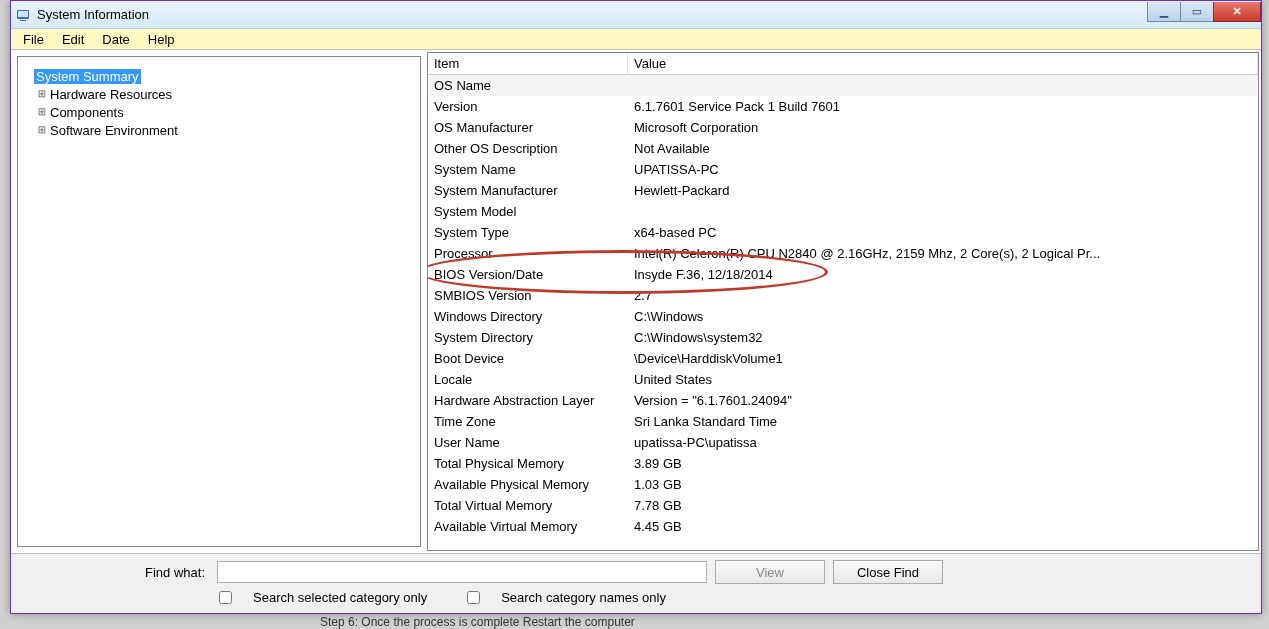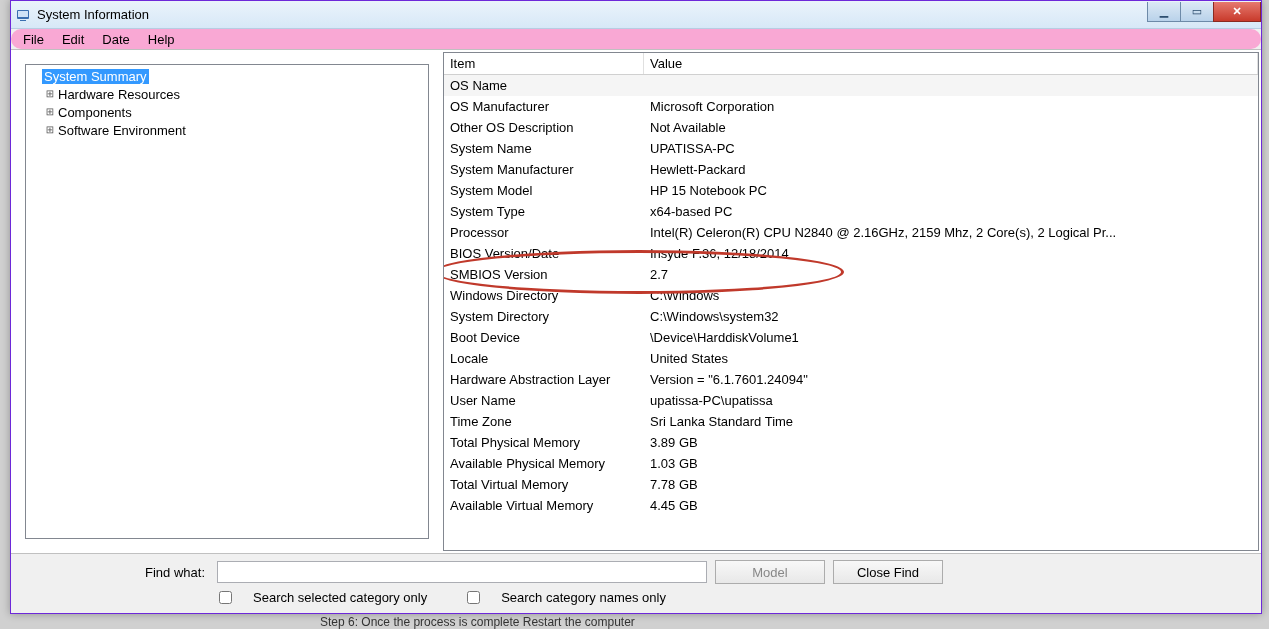--- a/index.html
+++ b/index.html
@@ -28,7 +28,7 @@
   .winbtn.max::before{content:"▭";}
 
   
-  .menubar { height: 20px; background:#f9a8d4; display:flex; align-items:center; padding:0 4px; gap:2px;border-radius:10px;}
+  .menubar { height: 20px; background:#fef9c3; display:flex; align-items:center; padding:0 4px; gap:2px;}
   .menubar .menuitem { padding: 1px 8px; cursor: default; }
 
   

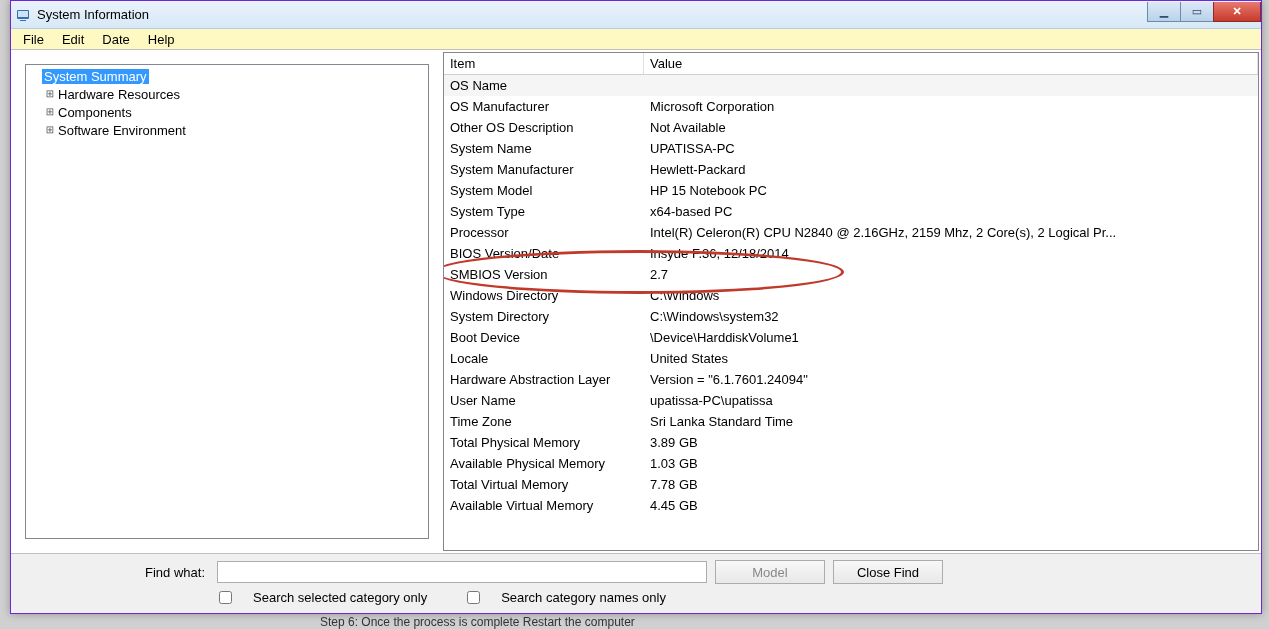--- a/index.html
+++ b/index.html
@@ -33,7 +33,7 @@
 
   
   .content { flex:1; display:flex; border-top:1px solid #c0c0c0; background:#fff; overflow:hidden; min-height:0;}
-  .tree { width: 404px; border:1px solid #828790; margin:14px; background:#fff; overflow:auto; padding:2px 0; }
+  .tree { width: 404px; border:1px solid #828790; margin:6px; background:#fff; overflow:auto; padding:10px 0; }
   .tree-row { display:flex; align-items:center; height:18px; padding-left:4px; }
   .tree-row.selected .label { background:#3399ff; color:#fff; padding:0 2px;}
   .tree-row .expander { width:12px; text-align:center; color:#595959; font-size:10px; line-height:1;}

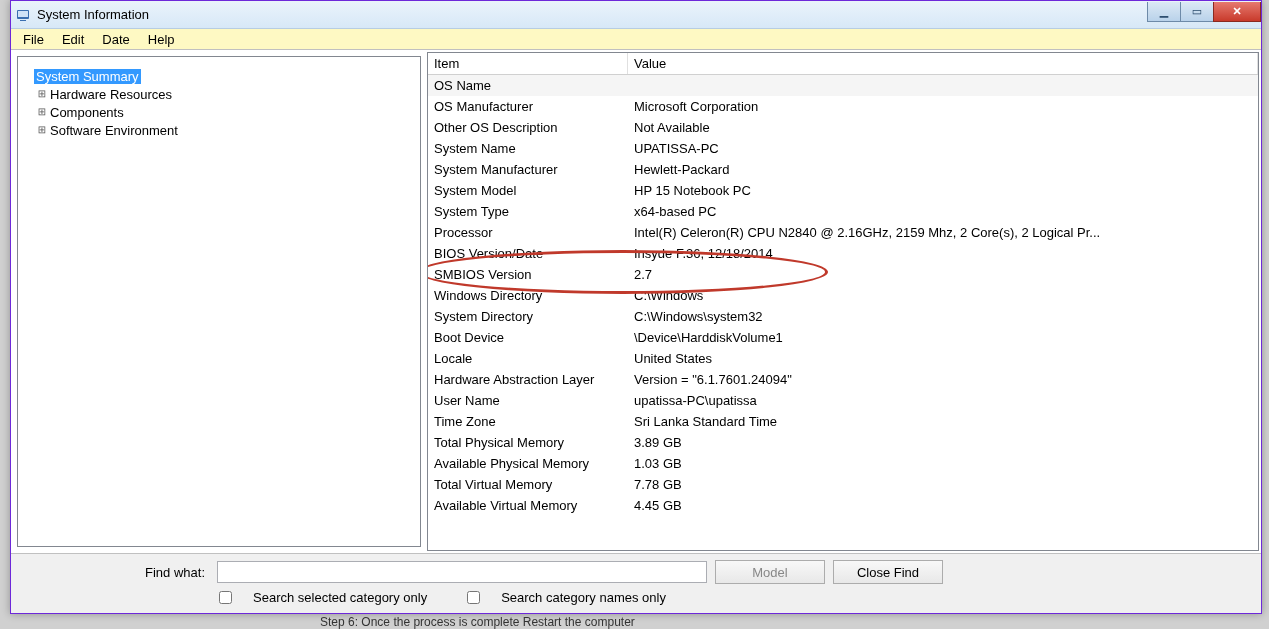--- a/index.html
+++ b/index.html
@@ -132,6 +132,10 @@
             <div class="c1">OS Name</div>
           </div>
           <div class="detail-row">
+            <div class="c1">Version</div>
+            <div class="c2">6.1.7601 Service Pack 1 Build 7601</div>
+          </div>
+          <div class="detail-row">
             <div class="c1">OS Manufacturer</div>
             <div class="c2">Microsoft Corporation</div>
           </div>

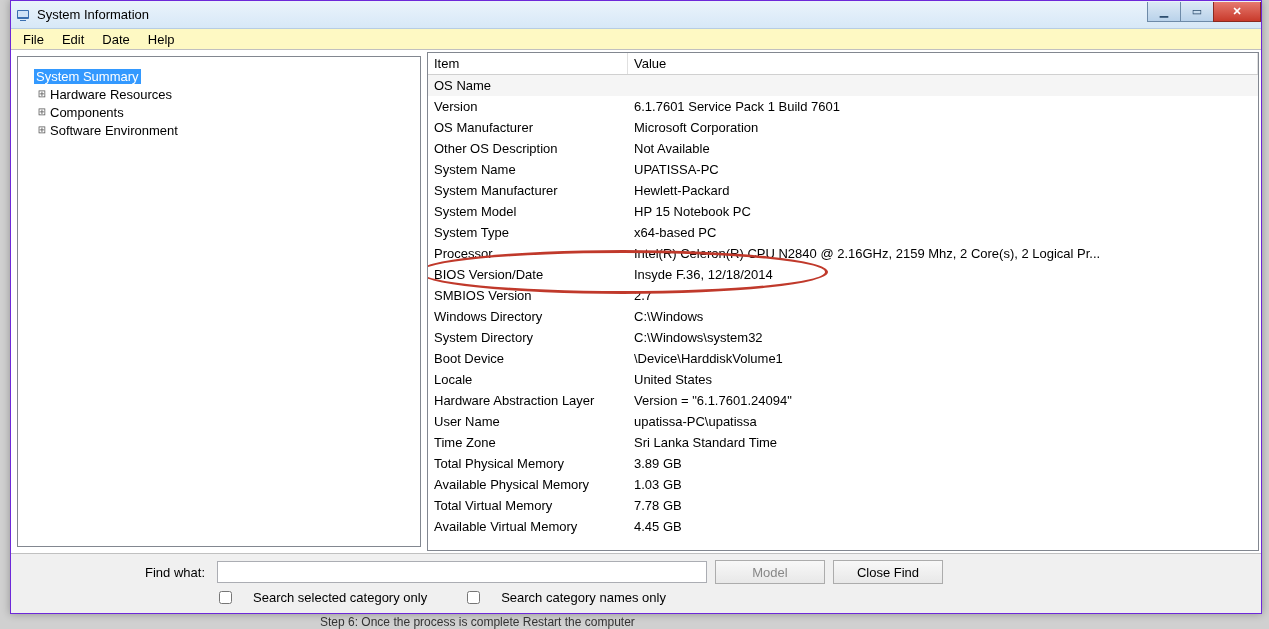--- a/index.html
+++ b/index.html
@@ -153,7 +153,6 @@
           </div>
           <div class="detail-row">
             <div class="c1">System Model</div>
-            <div class="c2">HP 15 Notebook PC</div>
           </div>
           <div class="detail-row">
             <div class="c1">System Type</div>

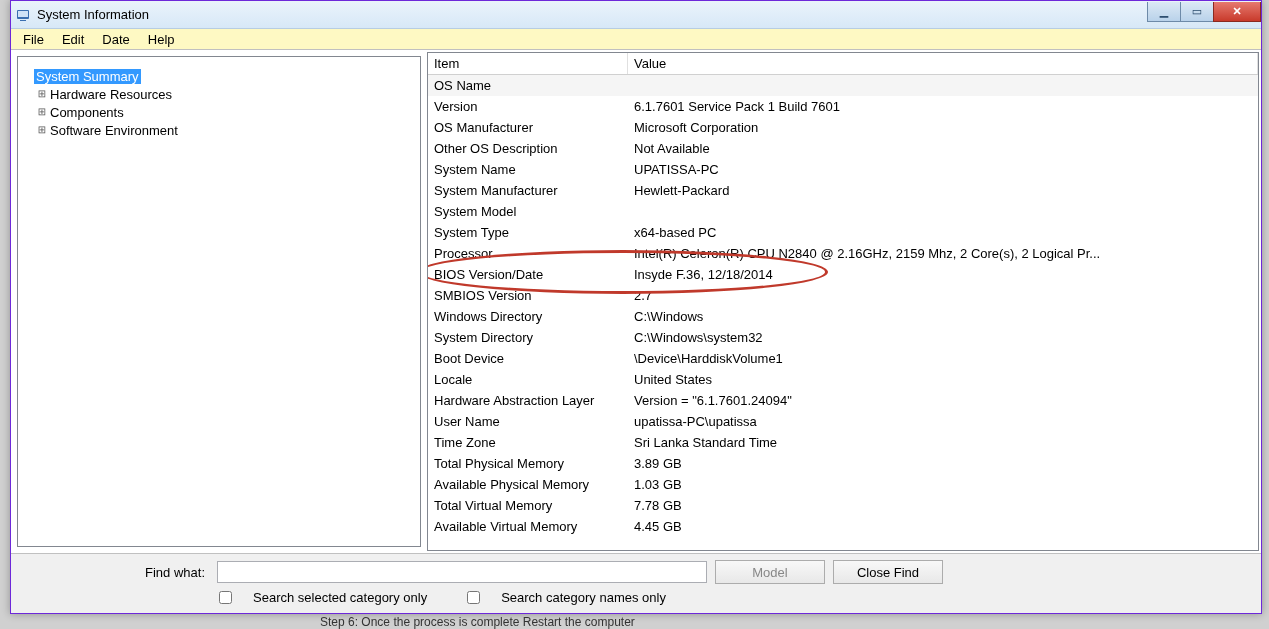--- a/index.html
+++ b/index.html
@@ -191,12 +191,12 @@
             <div class="c2">Version = "6.1.7601.24094"</div>
           </div>
           <div class="detail-row">
+            <div class="c1">Time Zone</div>
+            <div class="c2">Sri Lanka Standard Time</div>
+          </div>
+          <div class="detail-row">
             <div class="c1">User Name</div>
             <div class="c2">upatissa-PC\upatissa</div>
-          </div>
-          <div class="detail-row">
-            <div class="c1">Time Zone</div>
-            <div class="c2">Sri Lanka Standard Time</div>
           </div>
           <div class="detail-row">
             <div class="c1">Total Physical Memory</div>

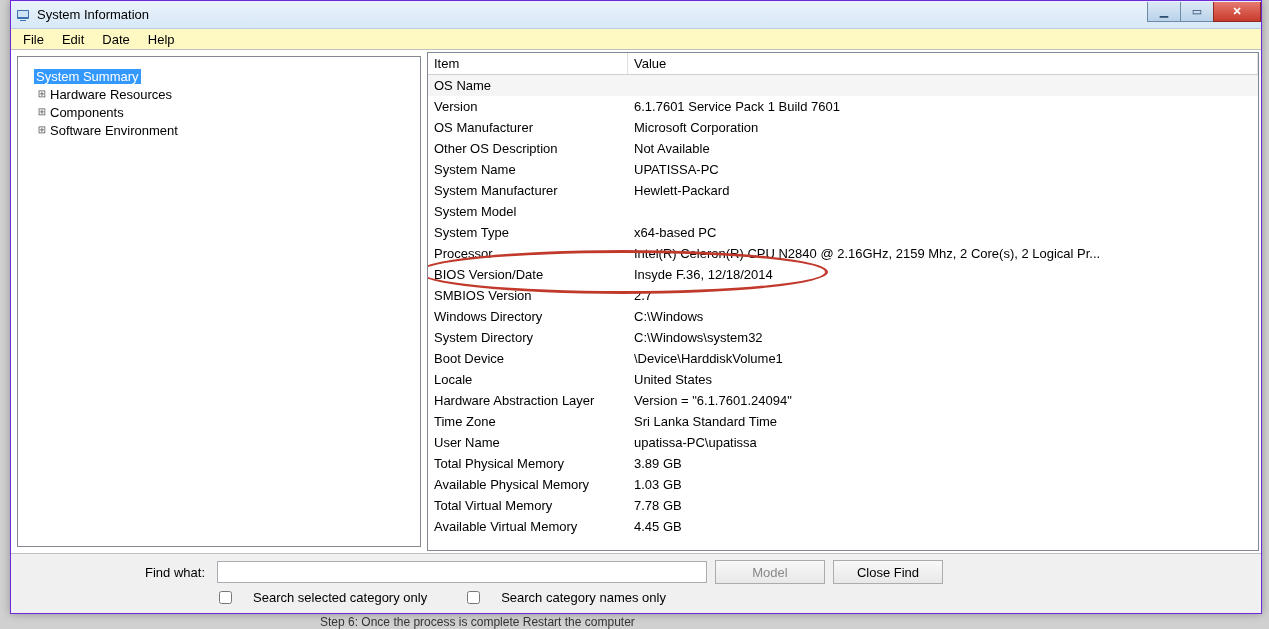--- a/index.html
+++ b/index.html
@@ -224,7 +224,7 @@
     <div class="findrow">
       <div class="lbl">Find what:</div>
       <input type="text" value="" style="">
-      <button disabled="">Model</button>
+      <button disabled="">View</button>
       <button>Close Find</button>
     </div>
     <div class="checks">

